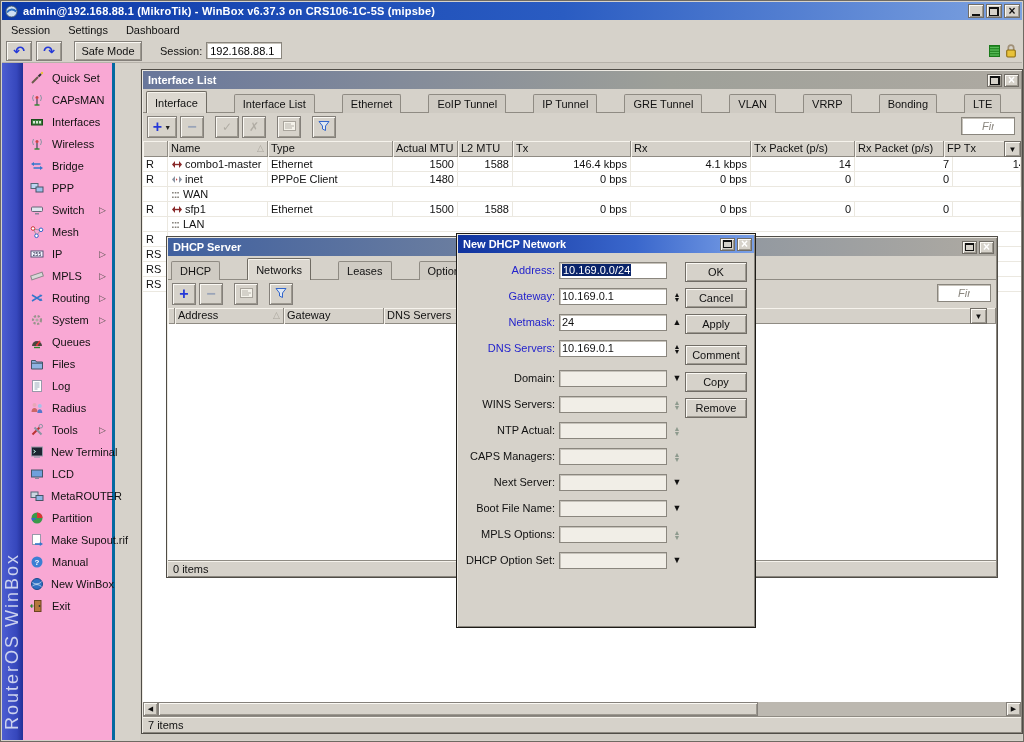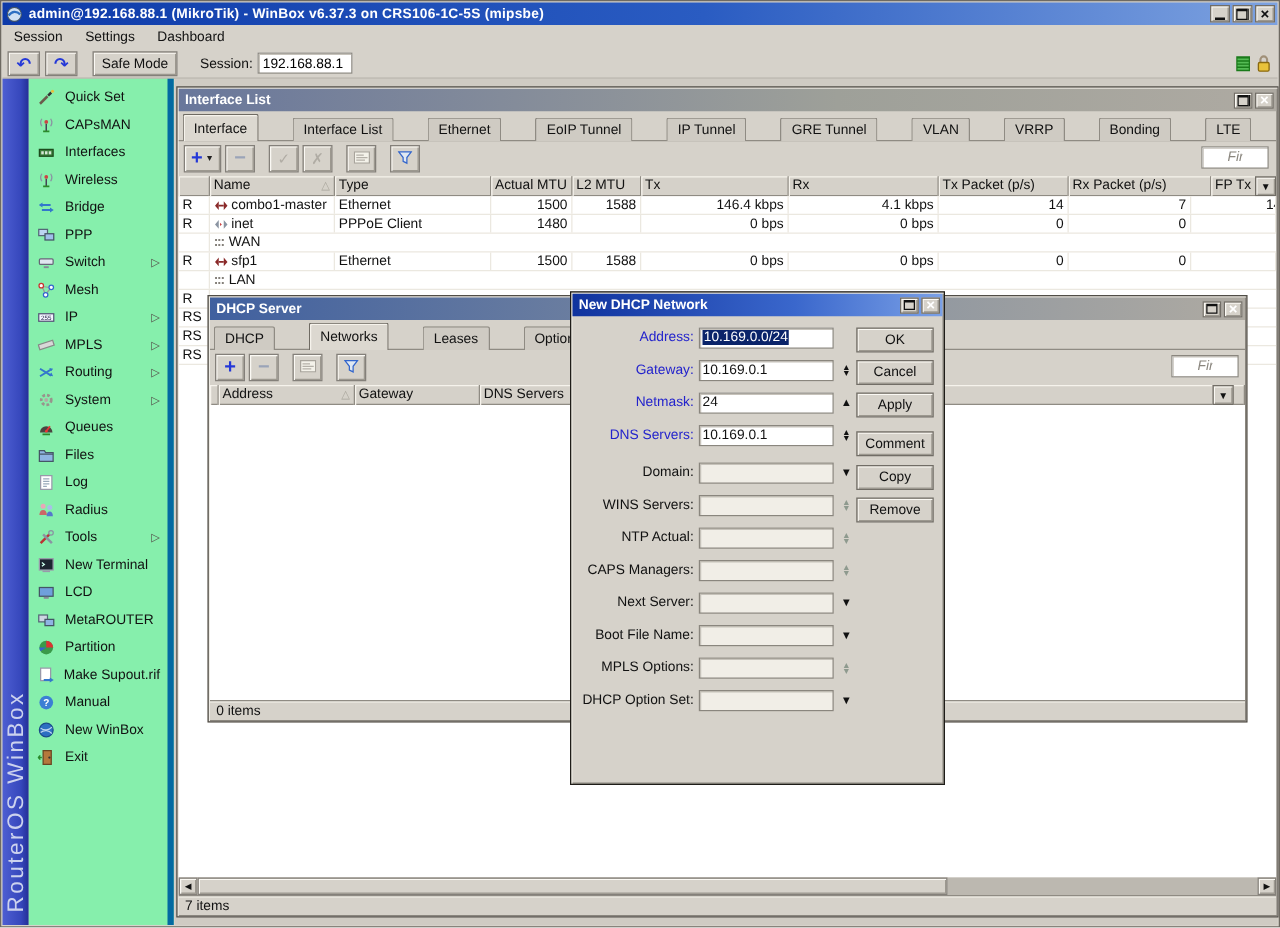--- a/index.html
+++ b/index.html
@@ -46,8 +46,8 @@
   .brand span { position:absolute; bottom:10px; left:0px; writing-mode:vertical-rl;
                 transform:rotate(180deg); color:#ccd2ee; font-size:18px; letter-spacing:2px;
                 white-space:nowrap; }
-  .sidebar { position:absolute; left:22px; top:62px; width:116px; bottom:1px; background:#86efac;
-             border-right:5px solid #0369a1; padding-top:4px; }
+  .sidebar { position:absolute; left:22px; top:62px; width:92px; bottom:1px; background:#f9a8d4;
+             border-right:3px solid #0369a1; padding-top:4px; }
   .side-item { height:22px; display:flex; align-items:center; padding:0 6px 0 7px; }
   .side-item .si { width:15px; height:15px; display:inline-flex; align-items:center; }
   .side-item .sl { margin-left:7px; white-space:nowrap; }

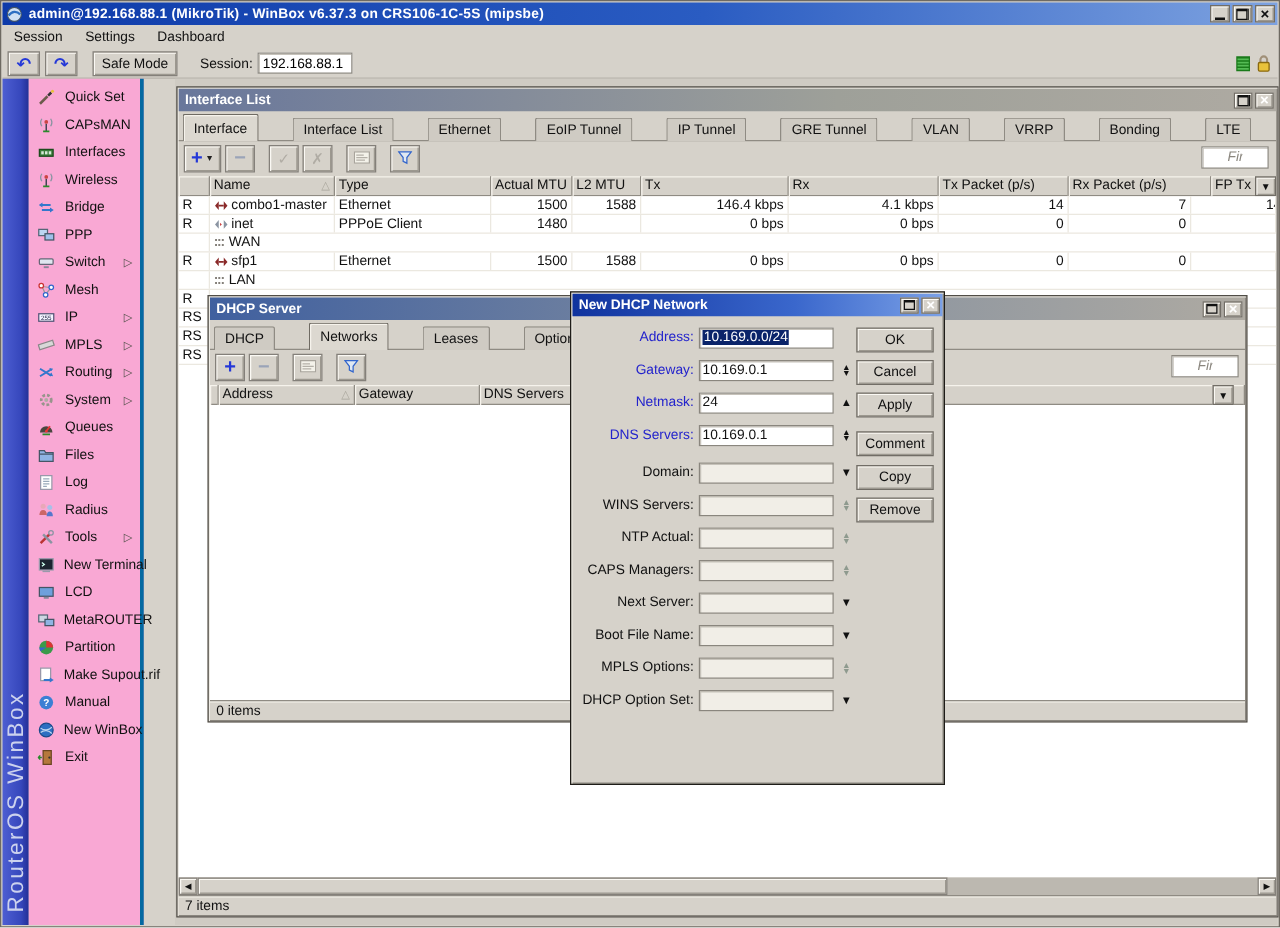--- a/index.html
+++ b/index.html
@@ -523,7 +523,7 @@
         <div class="hc" style="width:104px">
             <span>Tx Packet (p/s)</span>
           </div>
-        <div class="hc" style="width:114px">
+        <div class="hc" style="width:89px">
             <span>Rx Packet (p/s)</span>
           </div>
         <div class="hc" style="flex:1">

